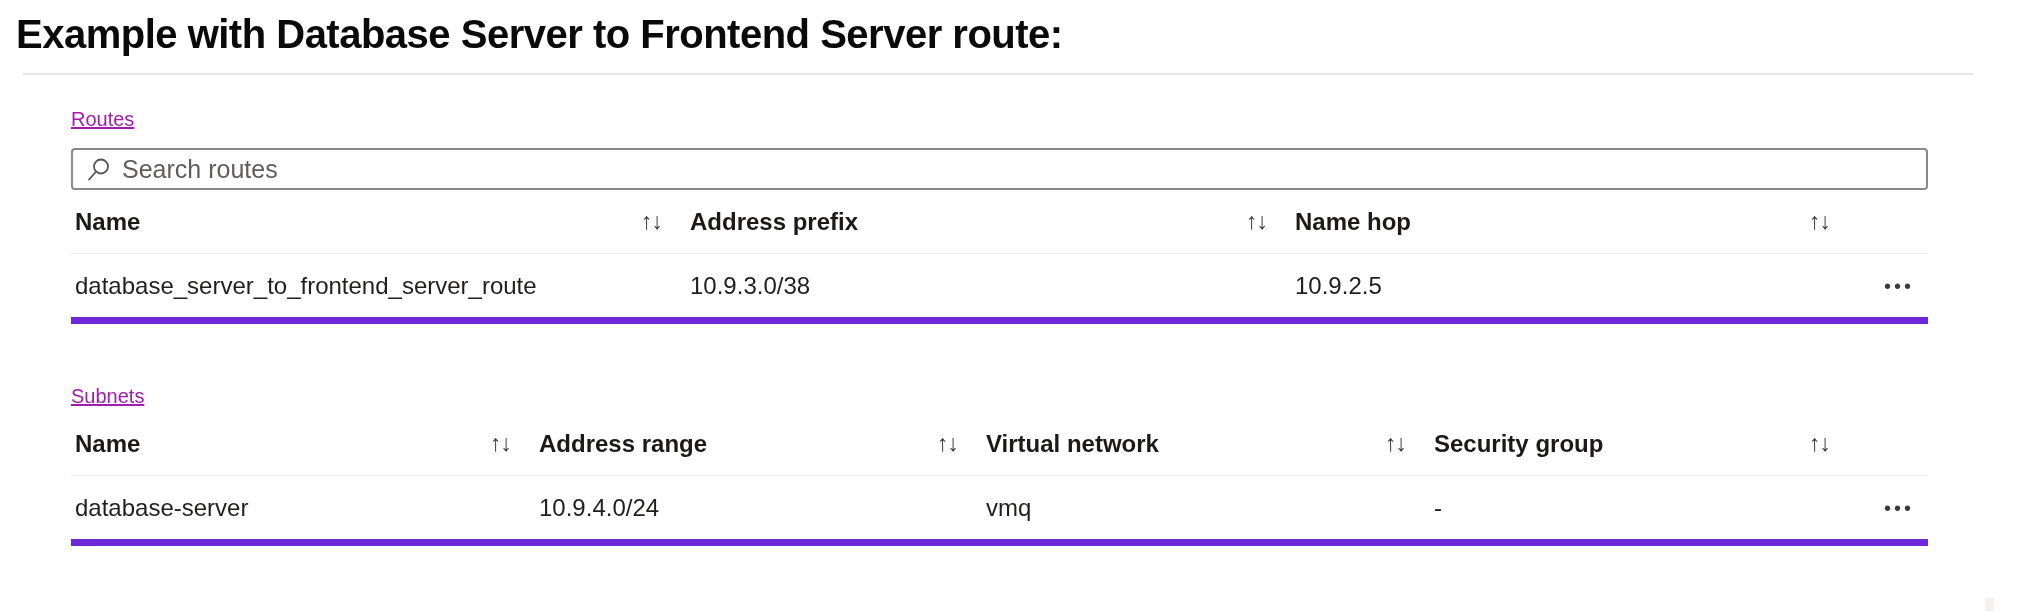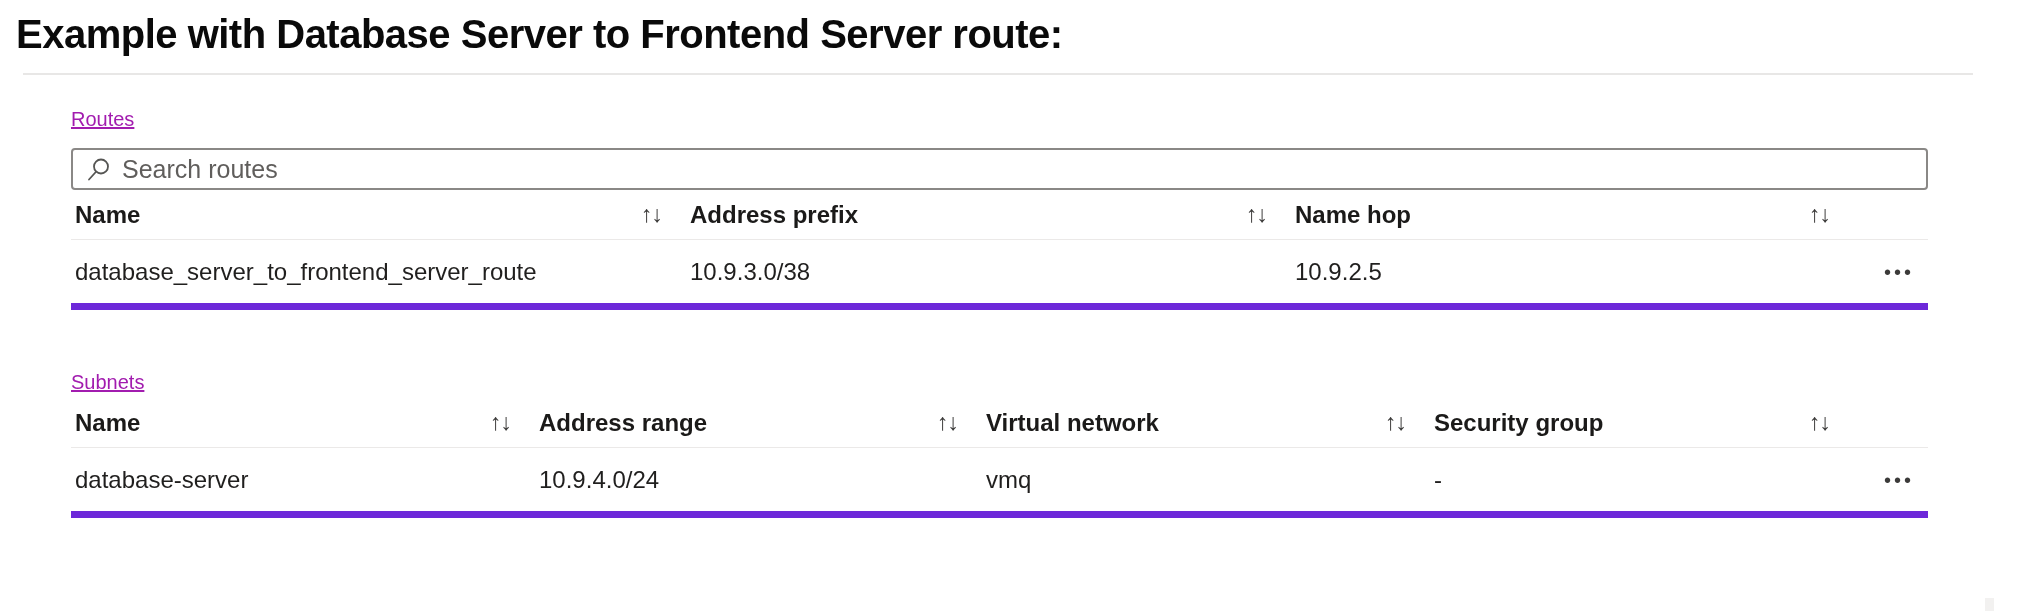--- a/index.html
+++ b/index.html
@@ -66,7 +66,7 @@
   .routes-grid  { grid-template-columns: 615px 605px 1fr 70px; }
   .subnets-grid { grid-template-columns: 464px 447px 448px 1fr 70px; }
   .grid-header {
-    height: 50px;
+    height: 64px;
     align-items: center;
     border-bottom: 1px solid #ebe9e8;
   }

